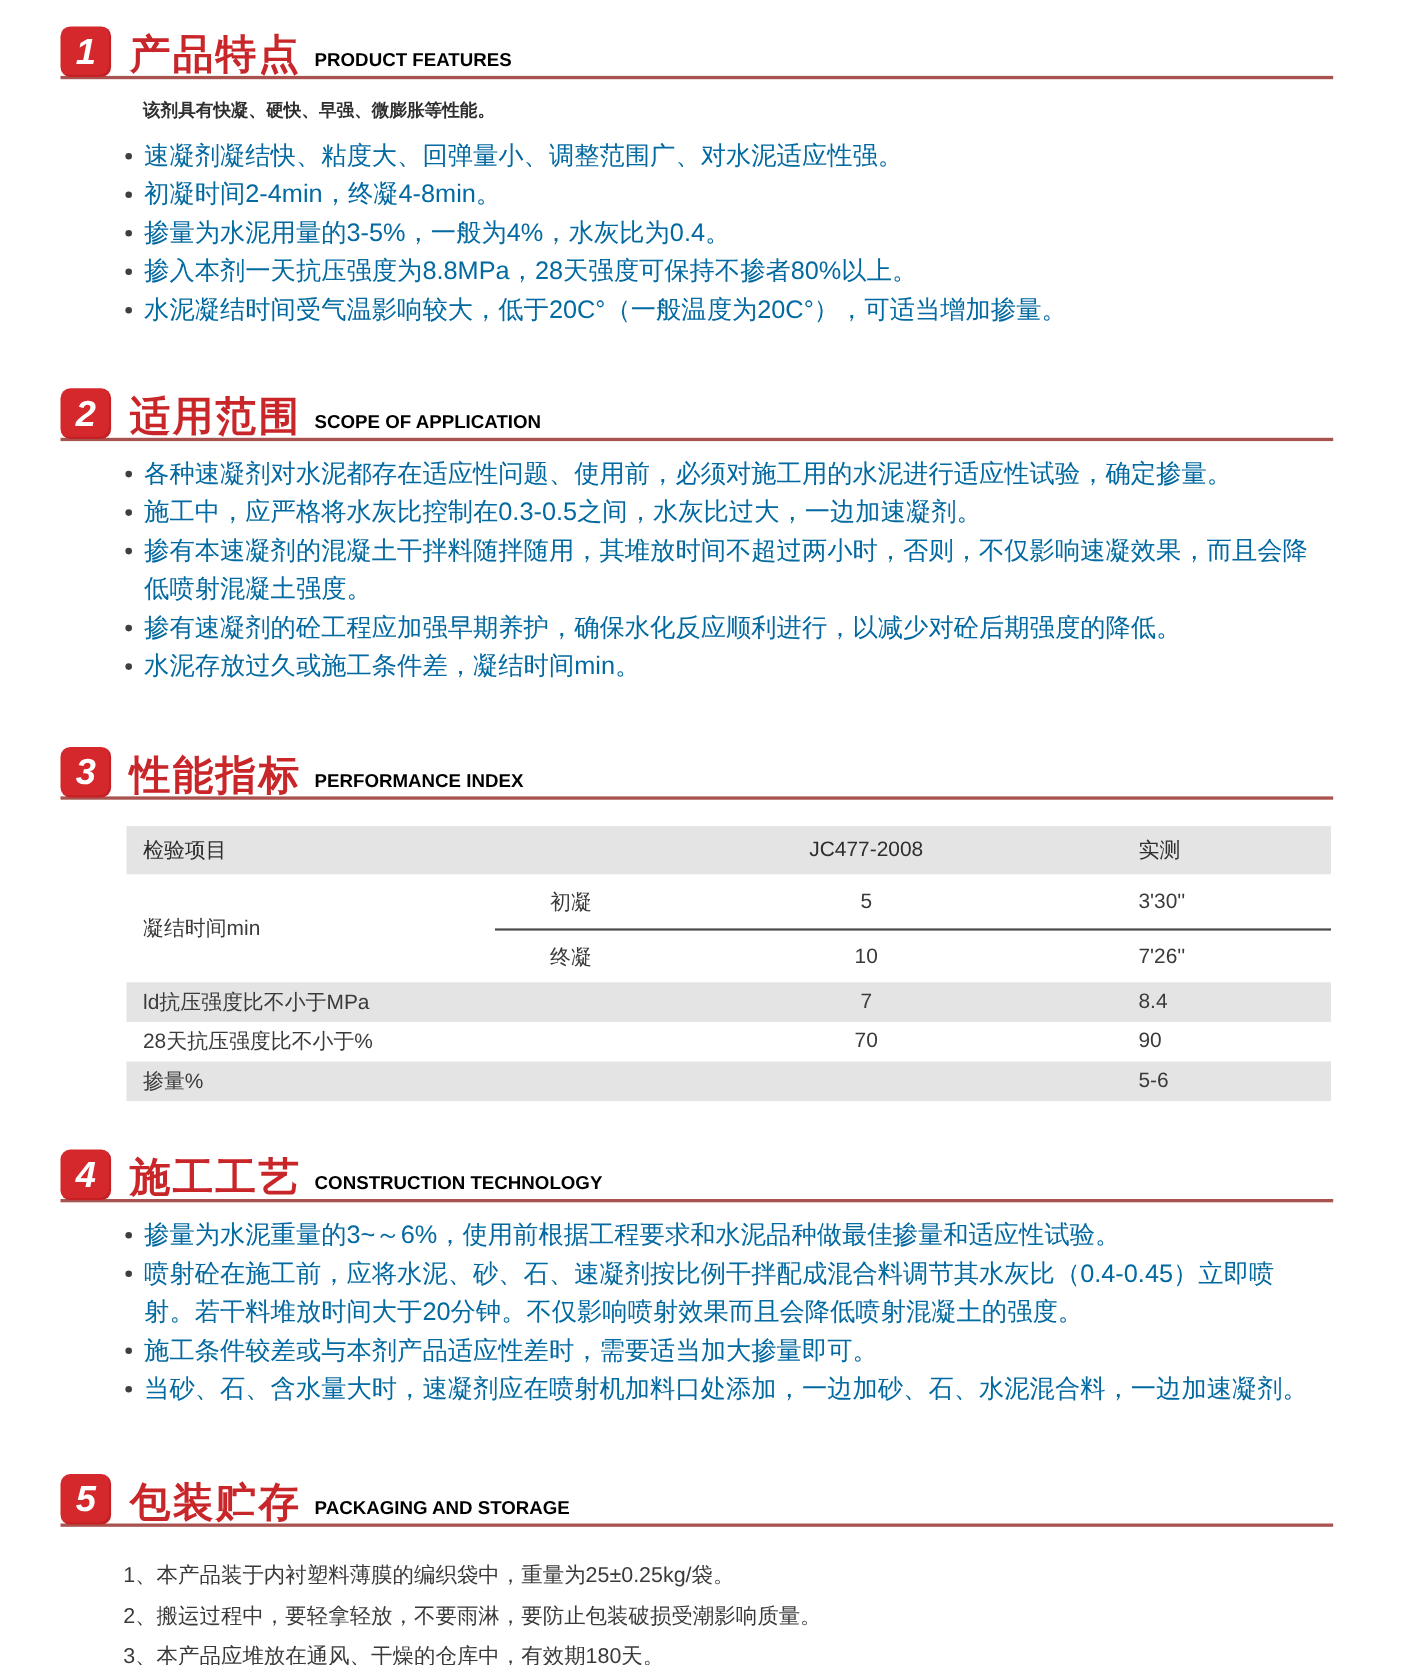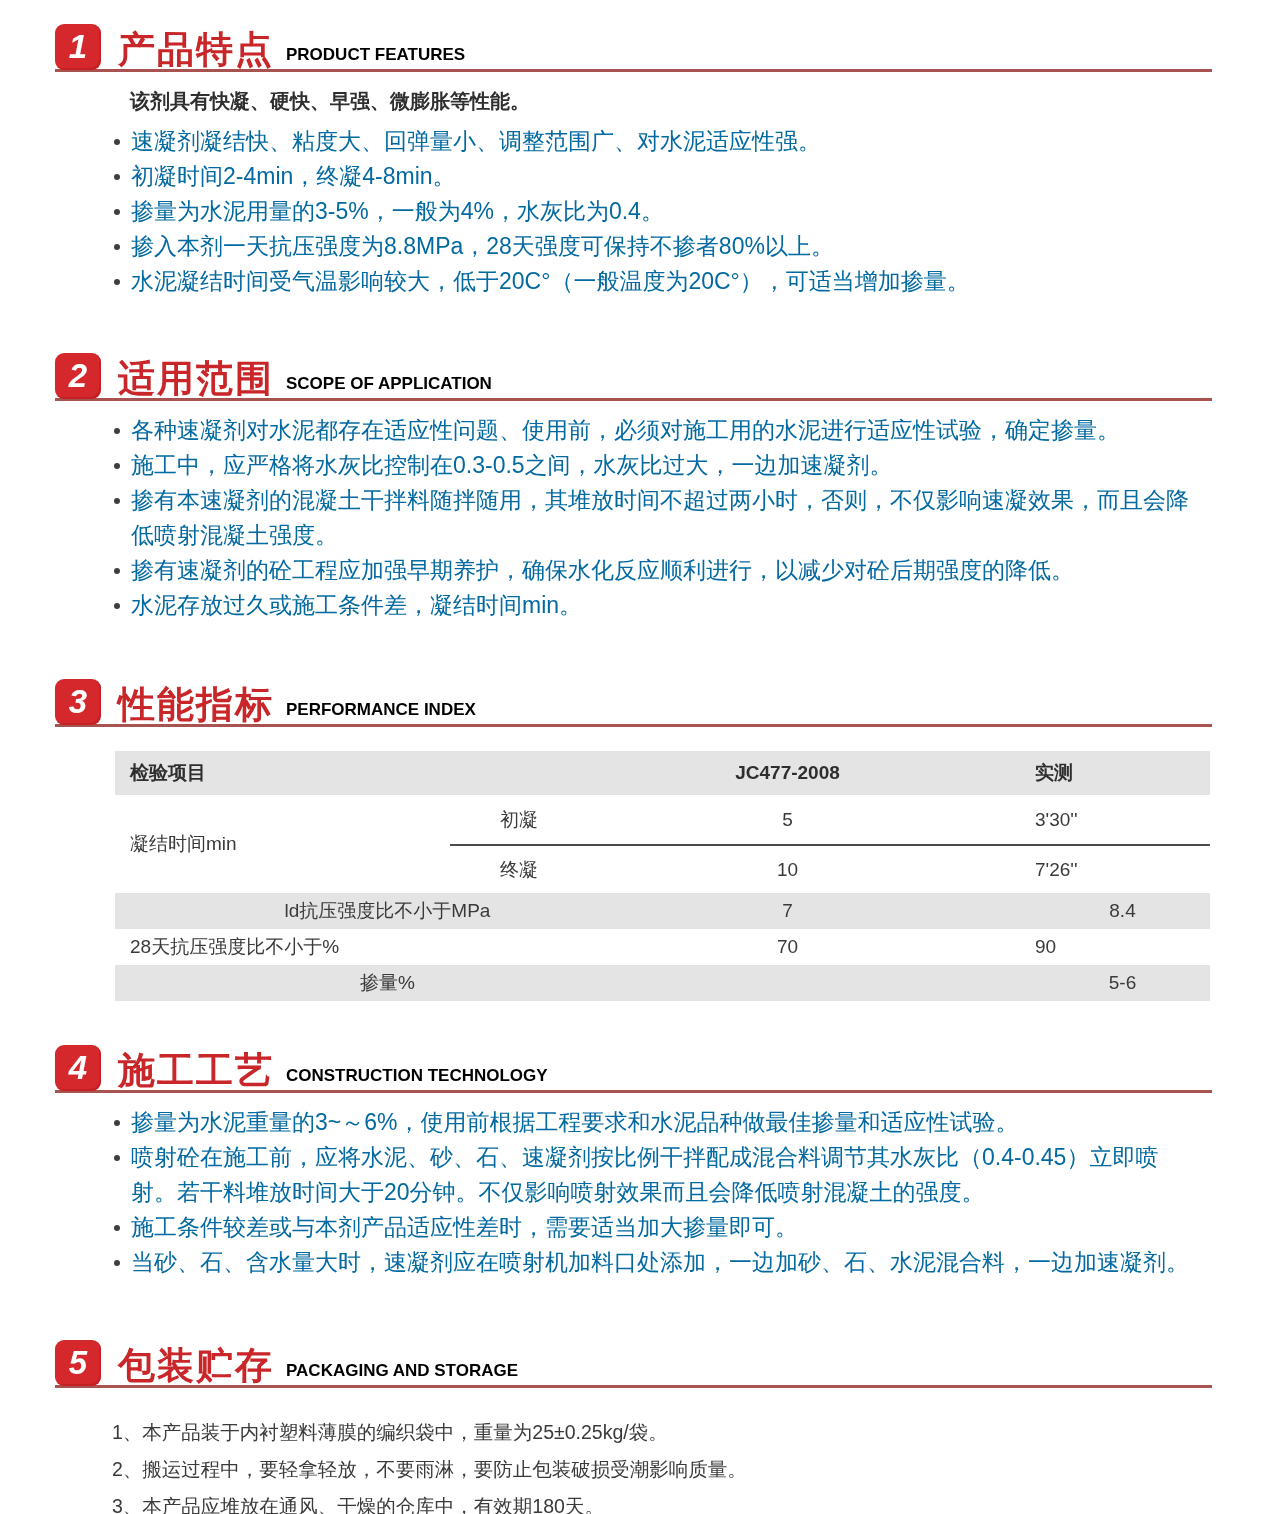--- a/index.html
+++ b/index.html
@@ -61,7 +61,7 @@
   
   .intro {
     margin: 16px 0 0 130px;
-    font-size: 20px;
+    font-size: 16px;
     font-weight: bold;
     color: #2f2f2f;
     line-height: 26px;

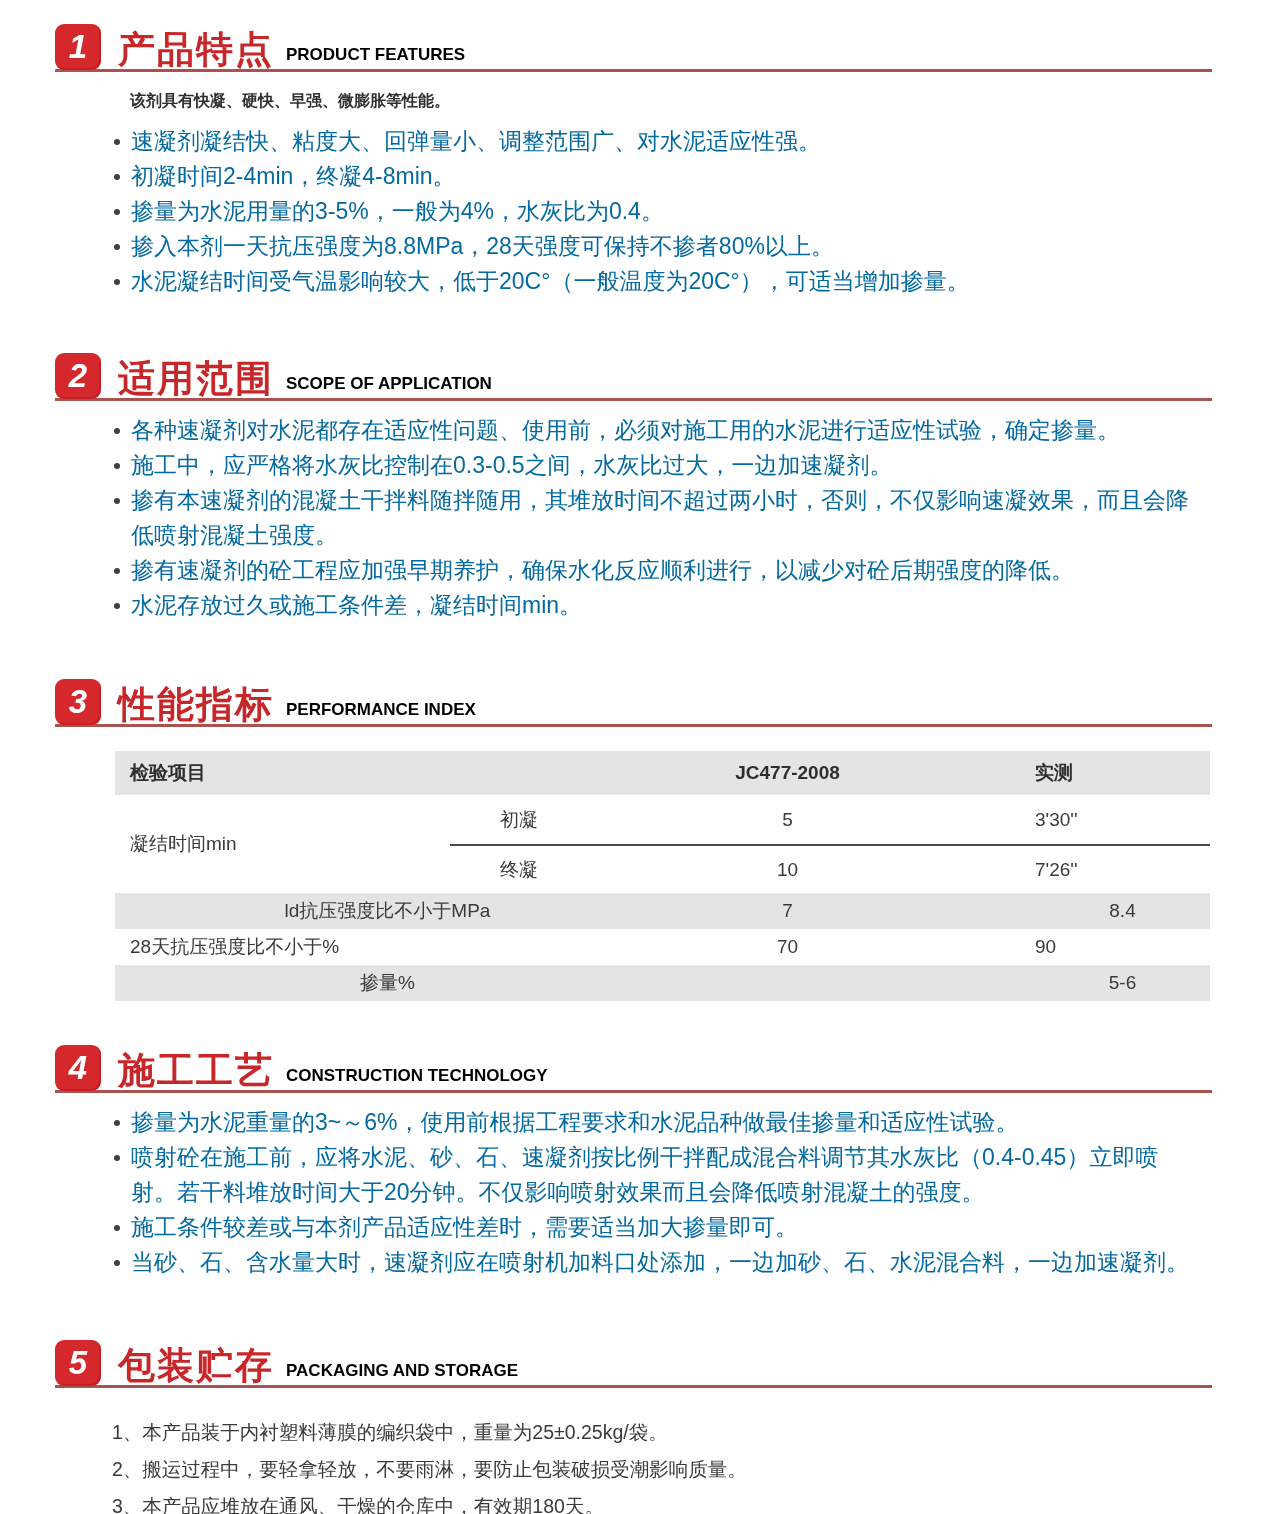--- a/index.html
+++ b/index.html
@@ -116,7 +116,7 @@
     height: 44px;
     align-items: center;
     background: #e4e4e4;
-    font-weight: bold;
+    font-weight: normal;
     color: #2e2e2e;
   }
   .t-head .c1 { padding-left: 15px; }

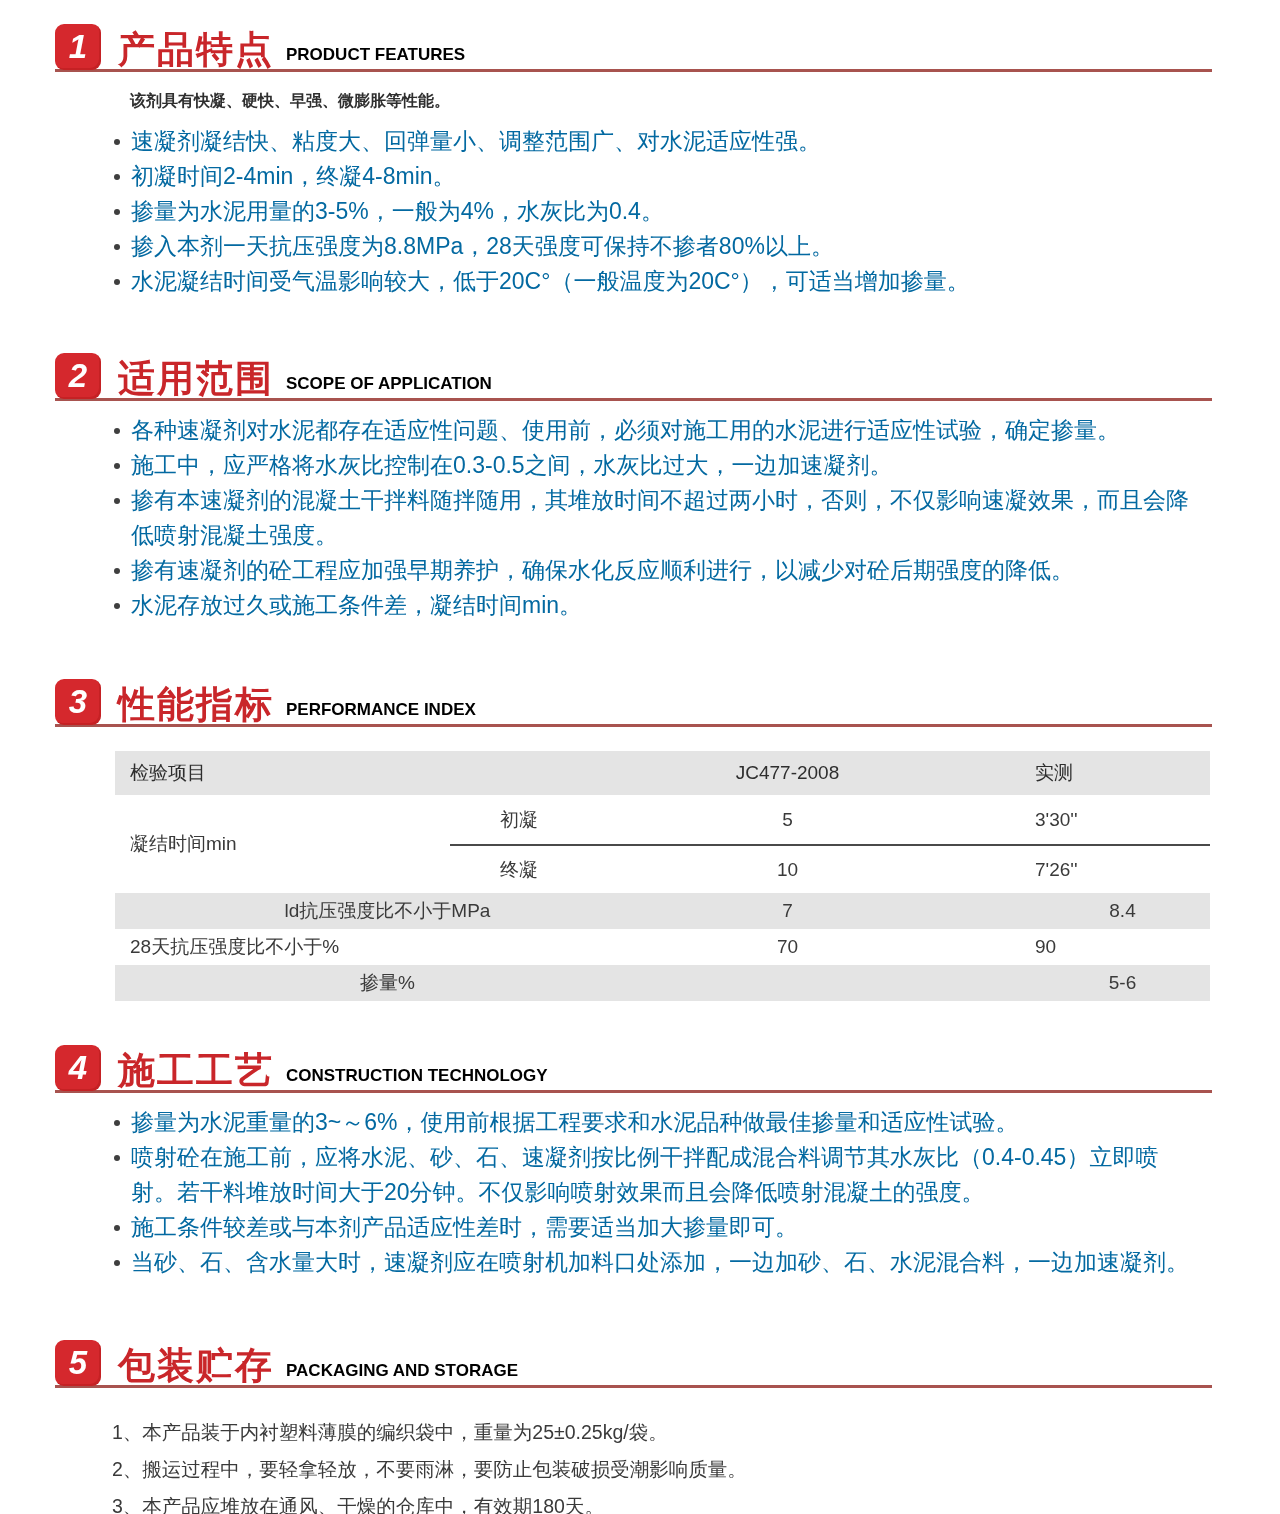--- a/index.html
+++ b/index.html
@@ -150,7 +150,7 @@
     height: 36px;
     align-items: center;
   }
-  .t-row.gray { background: #e4e4e4; text-align: center; }
+  .t-row.gray { background: #e4e4e4; }
   .t-row .c1 { padding-left: 15px; }
   .t-row .c2 { justify-self: center; }
   .t-row .c3 { padding-left: 105px; }

